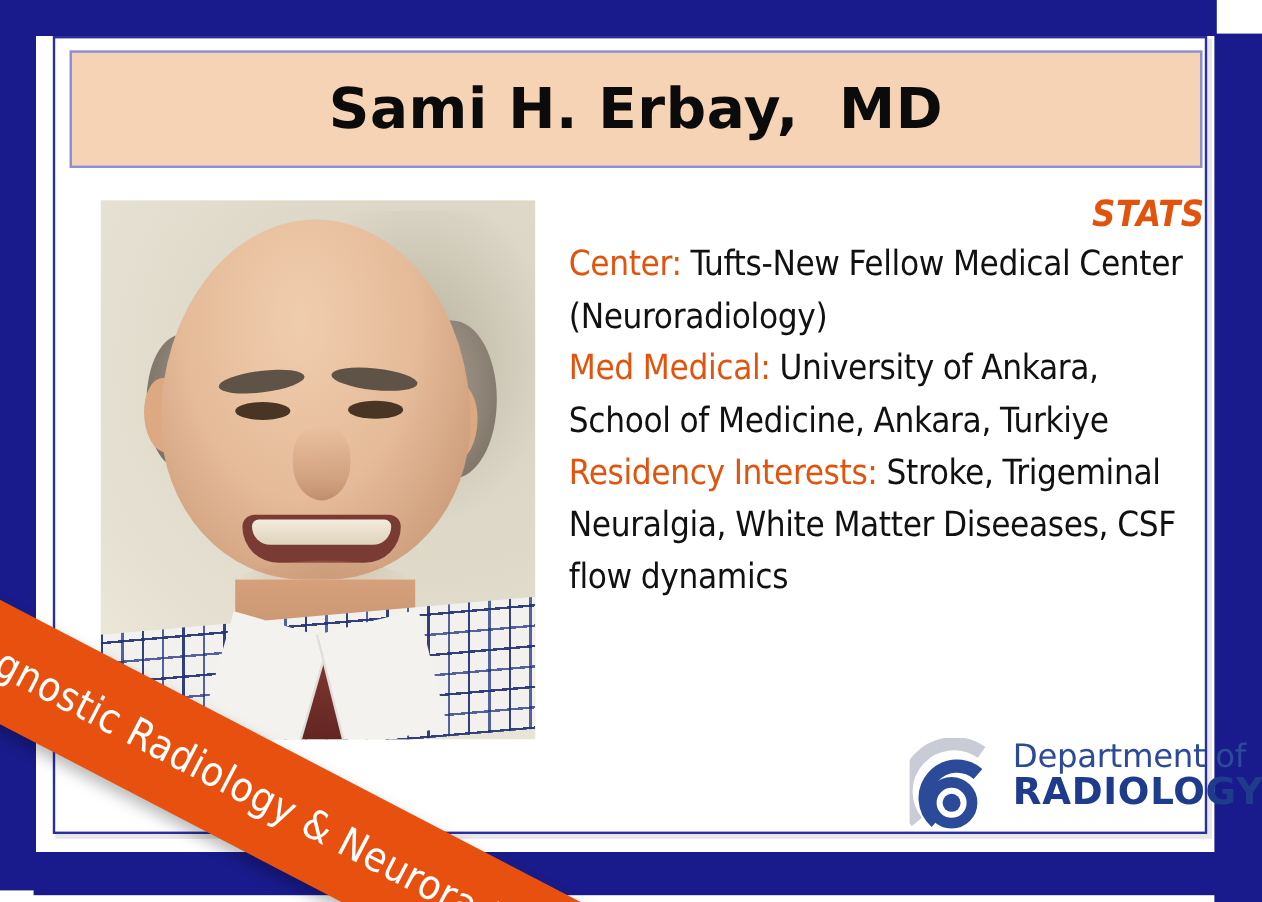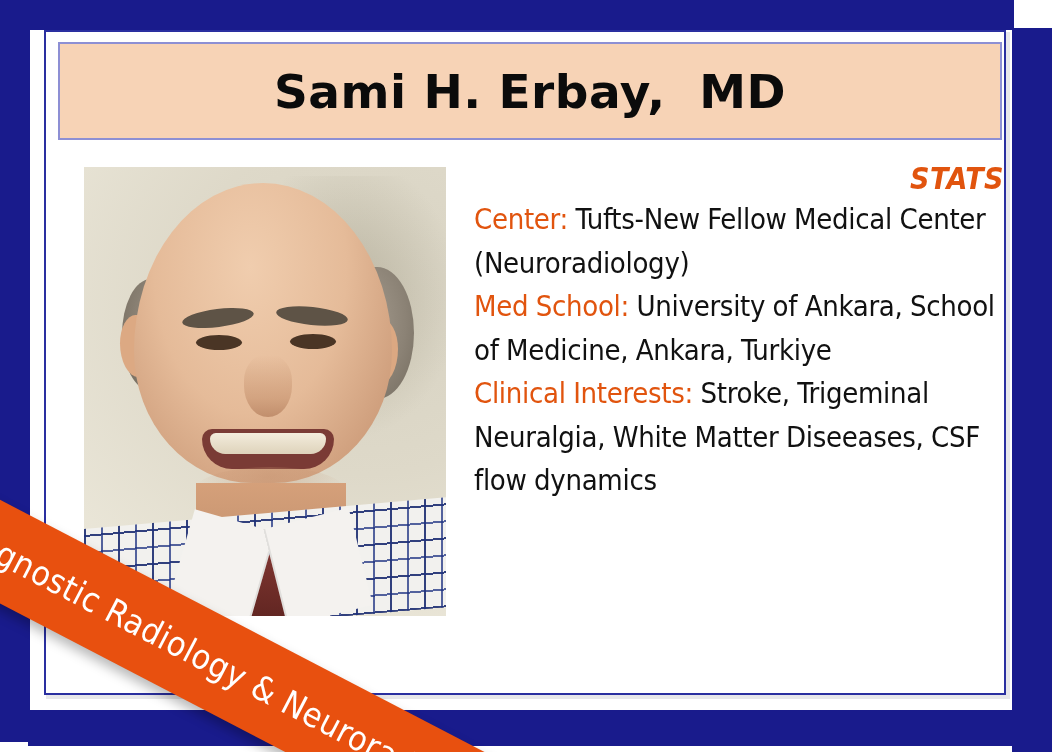--- a/index.html
+++ b/index.html
@@ -258,7 +258,7 @@
 
 
     <div class="stat-line">
-      <span class="stat-label">Med School:</span><span> University of Ankara, School of Medicine, Ankara, Turkiye</span>
+      <span class="stat-label">Med Medical:</span><span> University of Ankara, School of Medicine, Ankara, Turkiye</span>
     </div>
 
     <div class="stat-line">

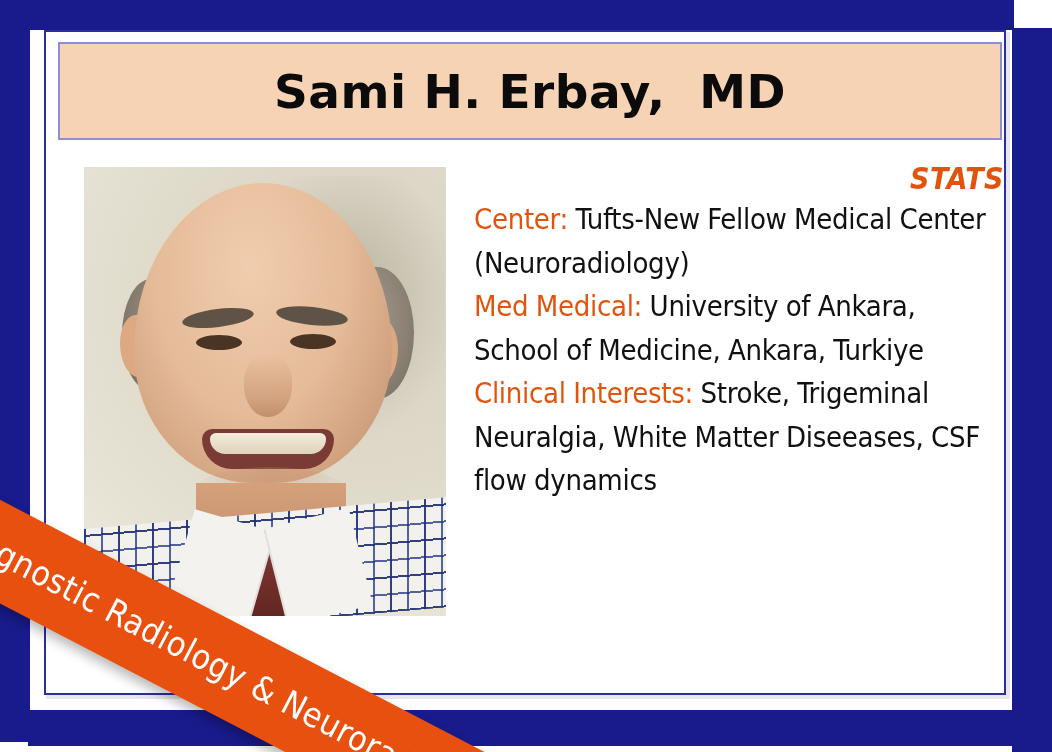--- a/index.html
+++ b/index.html
@@ -262,7 +262,7 @@
     </div>
 
     <div class="stat-line">
-      <span class="stat-label">Clinical Interests:</span><span>  Stroke, Trigeminal Neuralgia, White Matter Diseeases, CSF flow dynamics</span>
+      <span class="stat-label">Residency Interests:</span><span>  Stroke, Trigeminal Neuralgia, White Matter Diseeases, CSF flow dynamics</span>
     </div>
   </div>
 

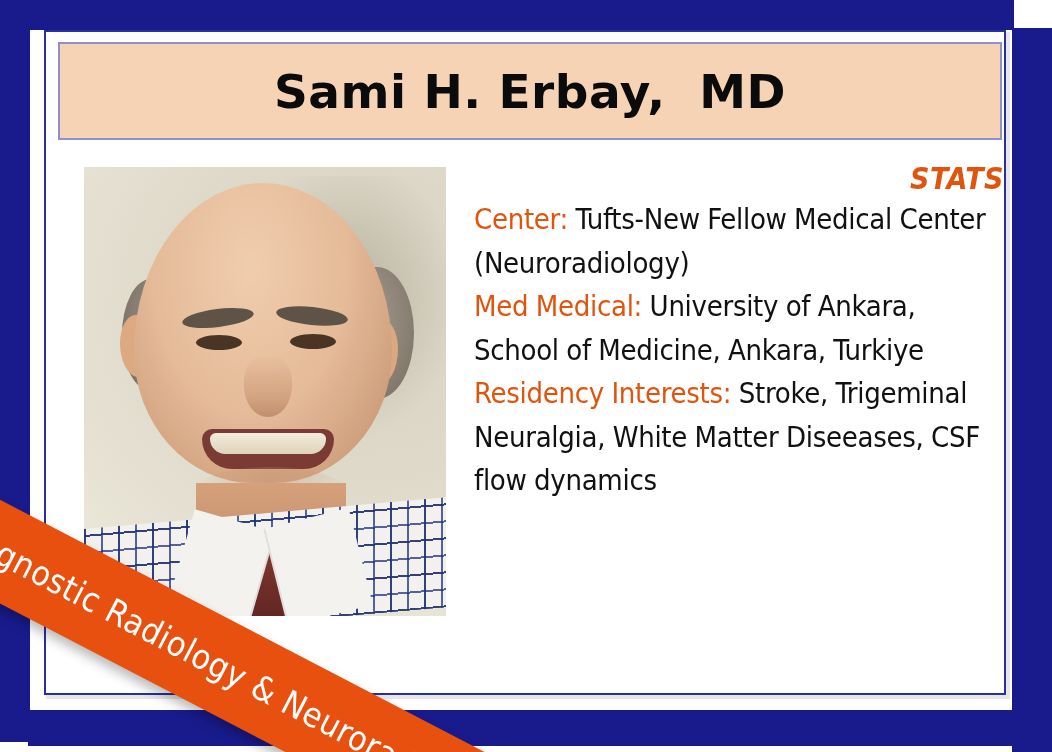--- a/index.html
+++ b/index.html
@@ -266,6 +266,18 @@
     </div>
   </div>
 
+  <div id="radiology-logo">
+    <svg id="logo-mark" viewBox="0 0 84 78">
+      <path d="M 6 70 A 40 40 0 0 1 60 12" fill="none" stroke="#C9CCD6" stroke-width="11" stroke-linecap="butt"></path>
+      <path d="M 22 70 A 25 25 0 0 1 57 30" fill="none" stroke="#2C4A9A" stroke-width="11" stroke-linecap="butt"></path>
+      <circle cx="35" cy="54" r="17" fill="none" stroke="#2C4A9A" stroke-width="9"></circle>
+      <circle cx="35" cy="54" r="7.5" fill="#2C4A9A"></circle>
+    </svg>
+    <div id="logo-words">
+      <div id="logo-dept">Department of</div>
+      <div id="logo-radiology">RADIOLOGY</div>
+    </div>
+  </div>
 
   <div id="banner">
     <div id="banner-text">Diagnostic Radiology &amp; Neuroradiology</div>

